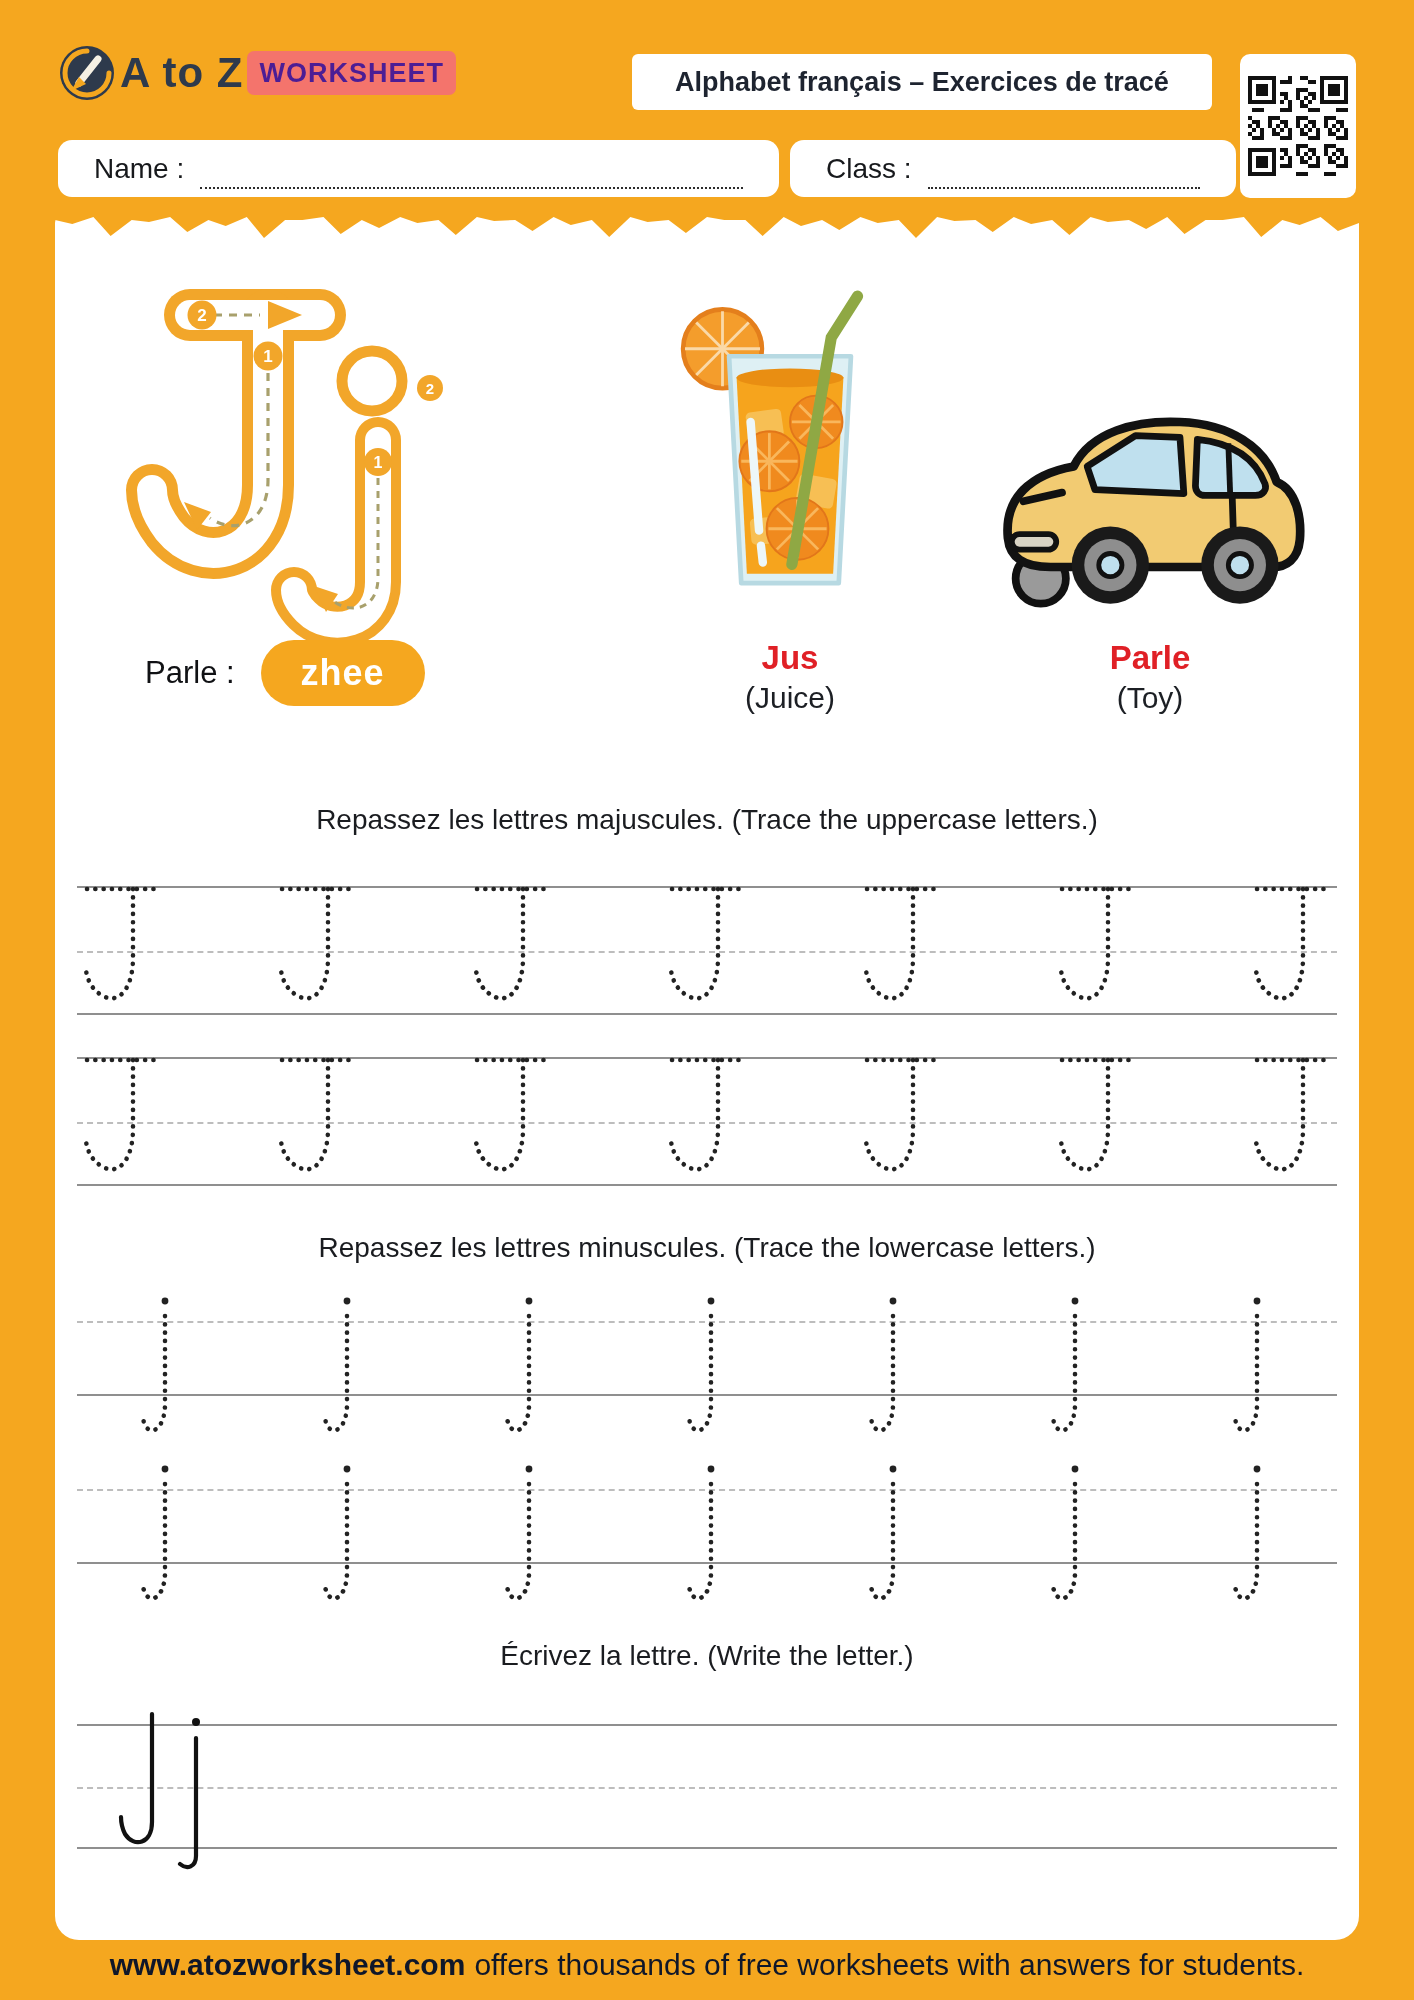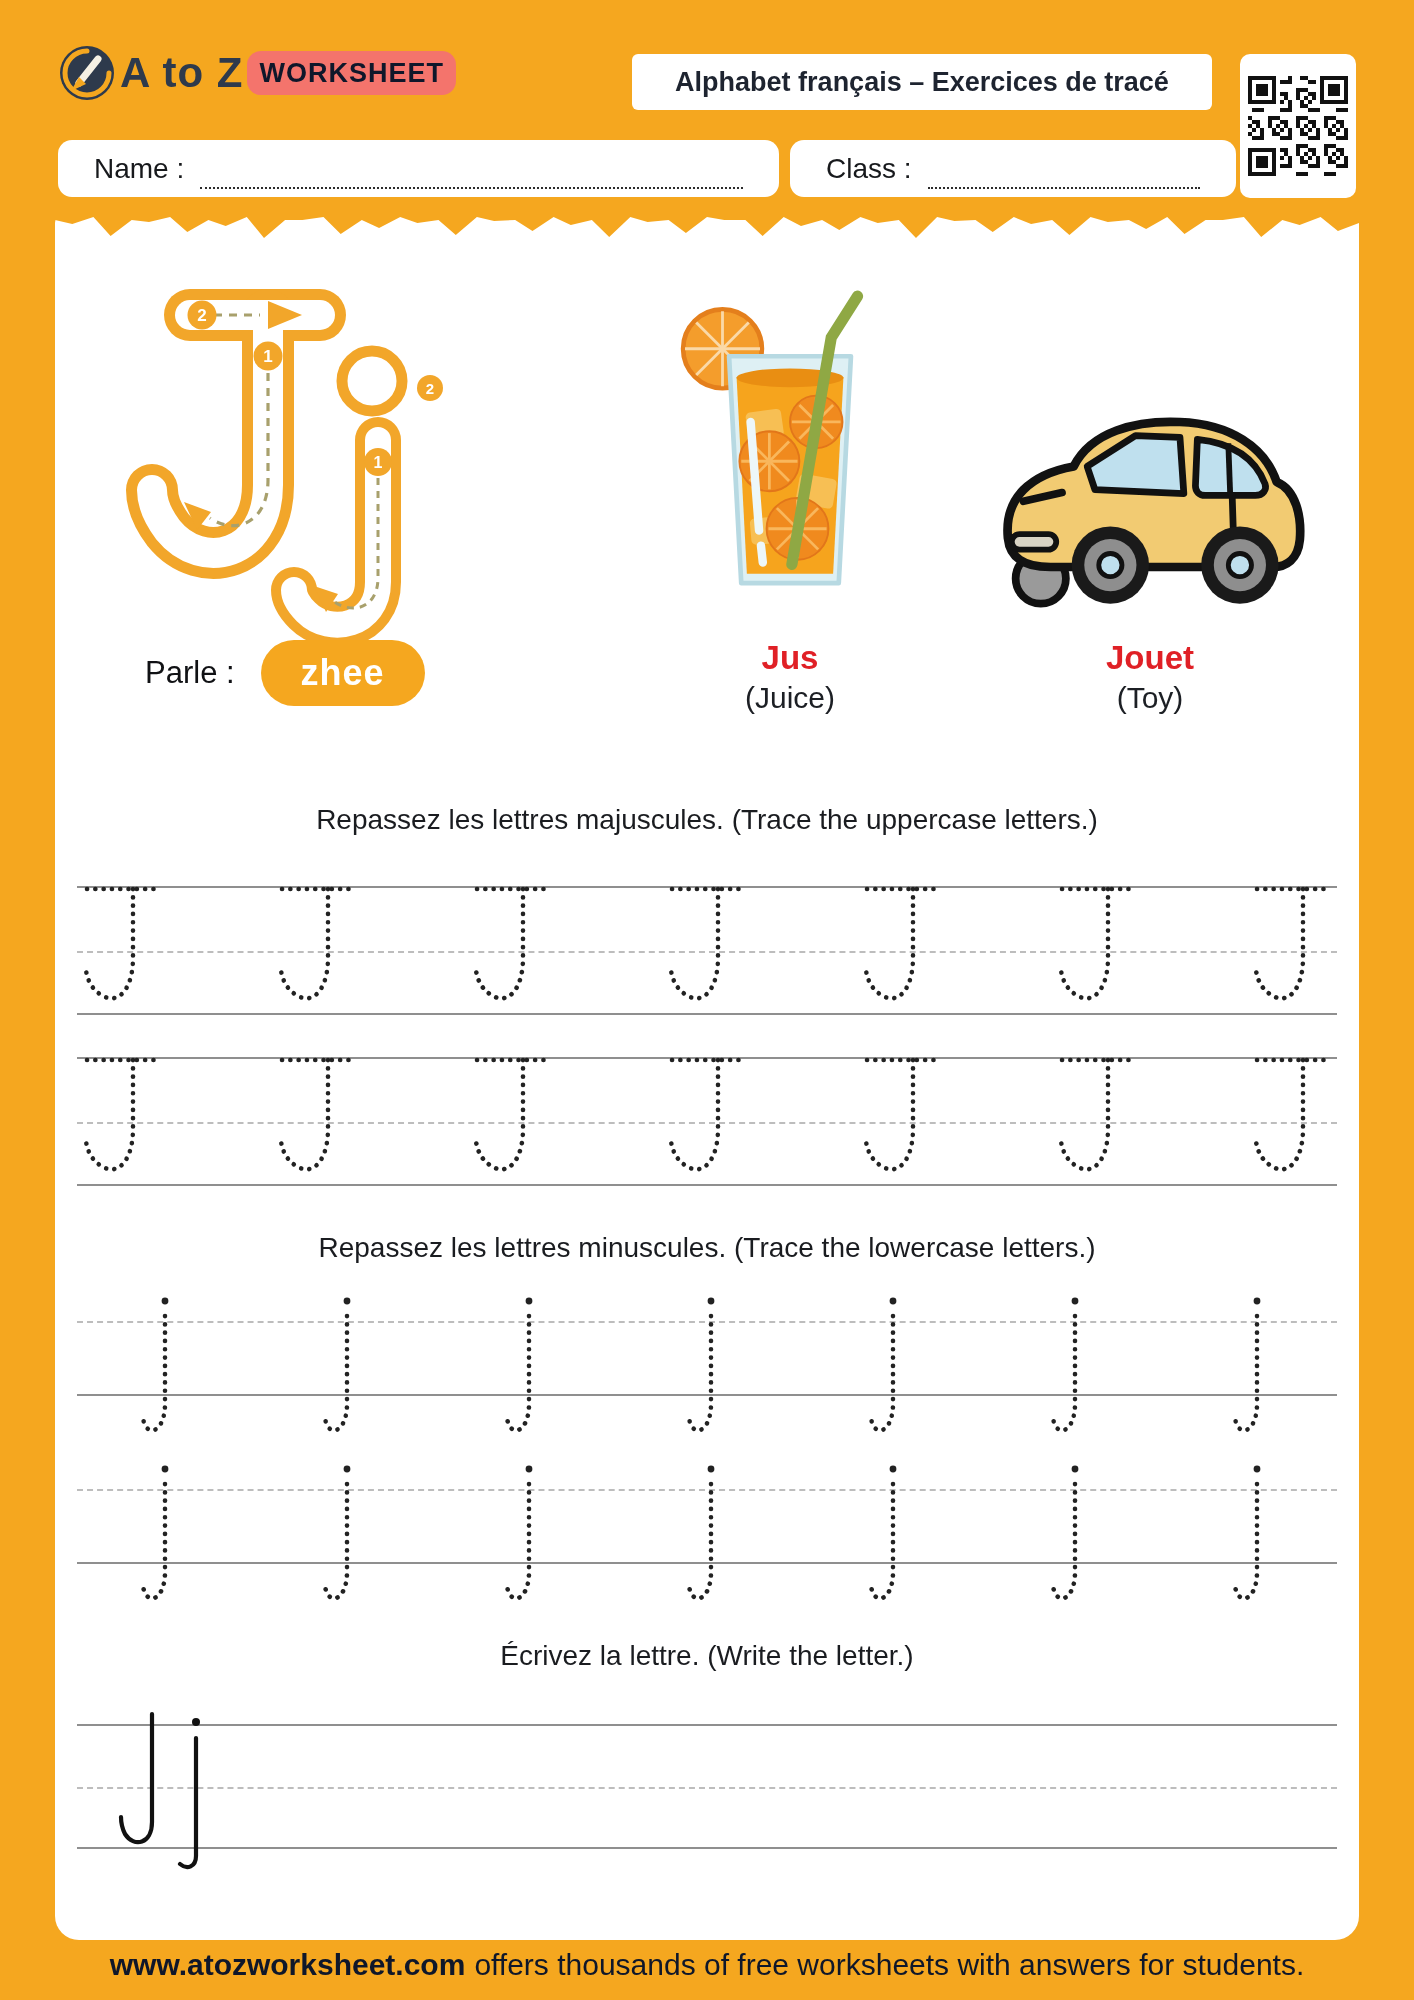--- a/index.html
+++ b/index.html
@@ -9,8 +9,8 @@
   
   .logo{position:absolute;left:58px;top:44px;display:flex;align-items:center;gap:4px;}
   .brand{font-size:42px;font-weight:700;color:#2E3A4C;letter-spacing:1px;}
-  .badge{background:#F4746C;color:#0f172a;font-weight:700;font-size:27px;letter-spacing:1px;
-         padding:7px 12px 6px;border-radius:14px;}
+  .badge{background:#F4746C;color:#4c1d95;font-weight:700;font-size:27px;letter-spacing:1px;
+         padding:7px 12px 6px;border-radius:7px;}
   .title-box{position:absolute;left:632px;top:54px;width:580px;height:56px;background:#fff;
              border-radius:6px;display:flex;align-items:center;justify-content:center;
              font-size:27px;font-weight:600;color:#1E2430;}

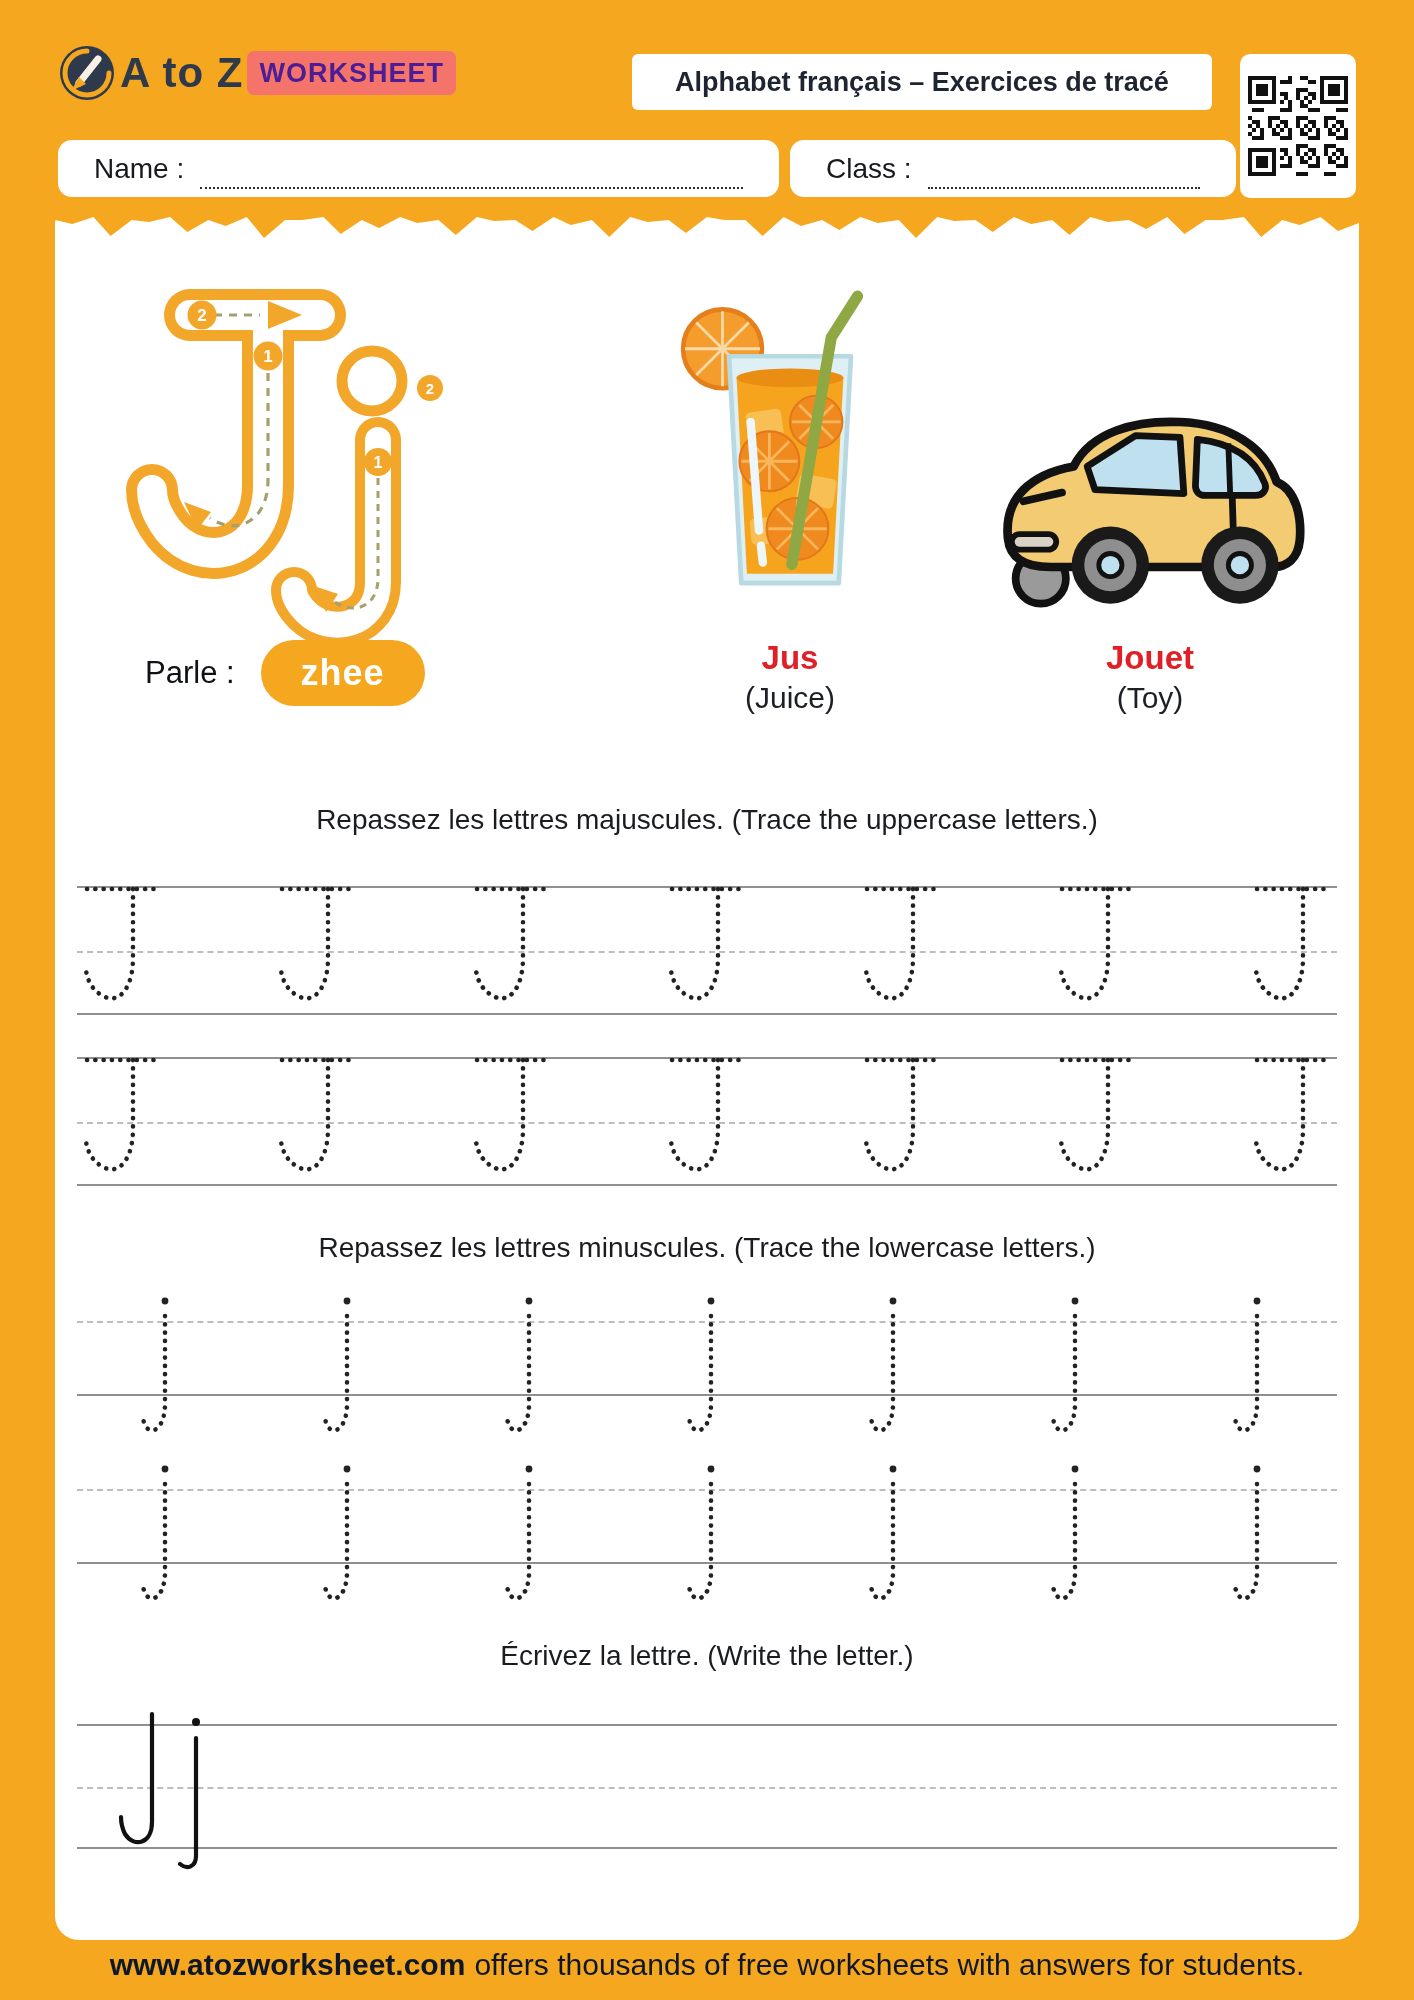--- a/index.html
+++ b/index.html
@@ -379,7 +379,7 @@
             </g>
           </svg>
         </div>
-        <div class="fig-word">Jouet</div>
+        <div class="fig-word">Parle</div>
         <div class="fig-trans">(Toy)</div>
       </div>
     </div>

